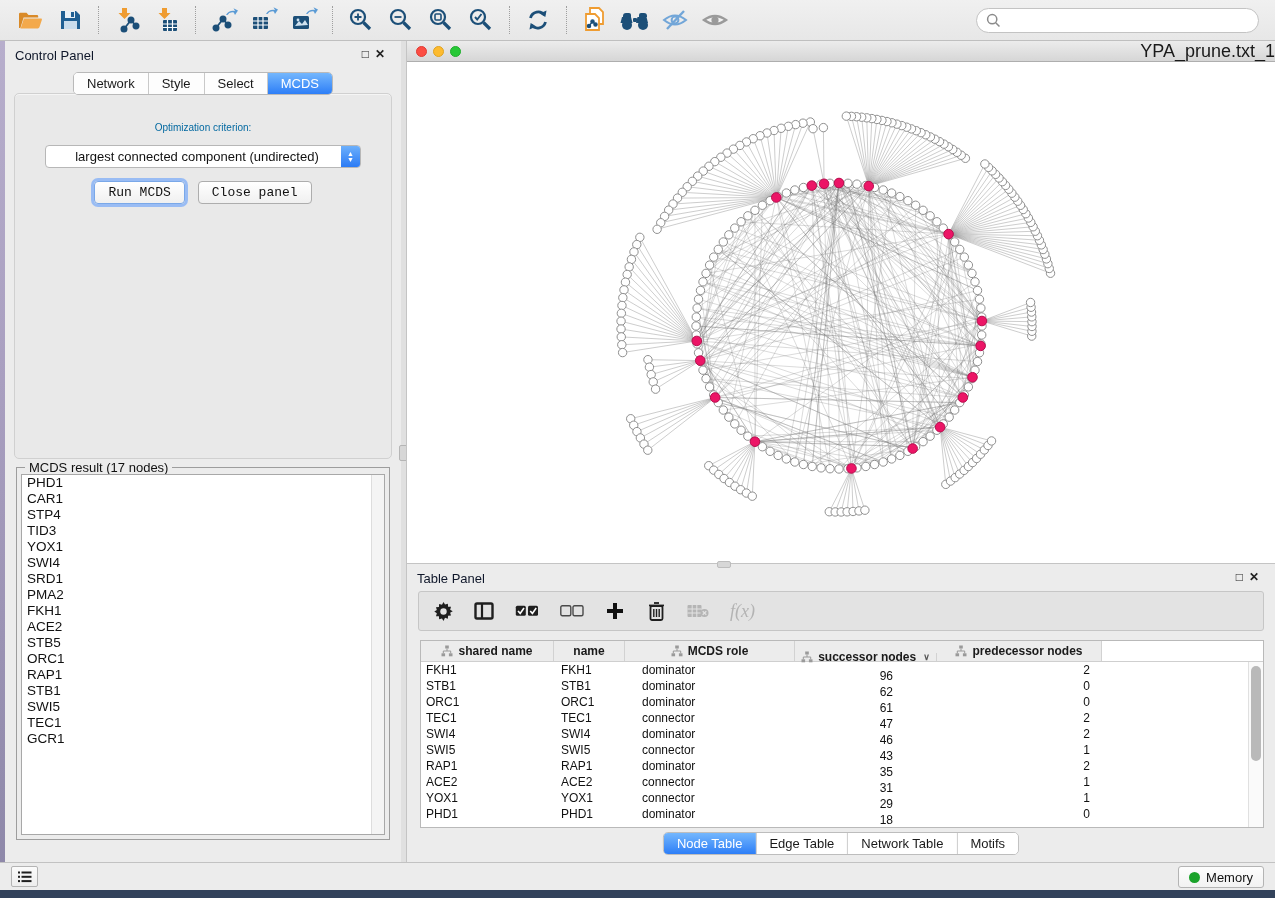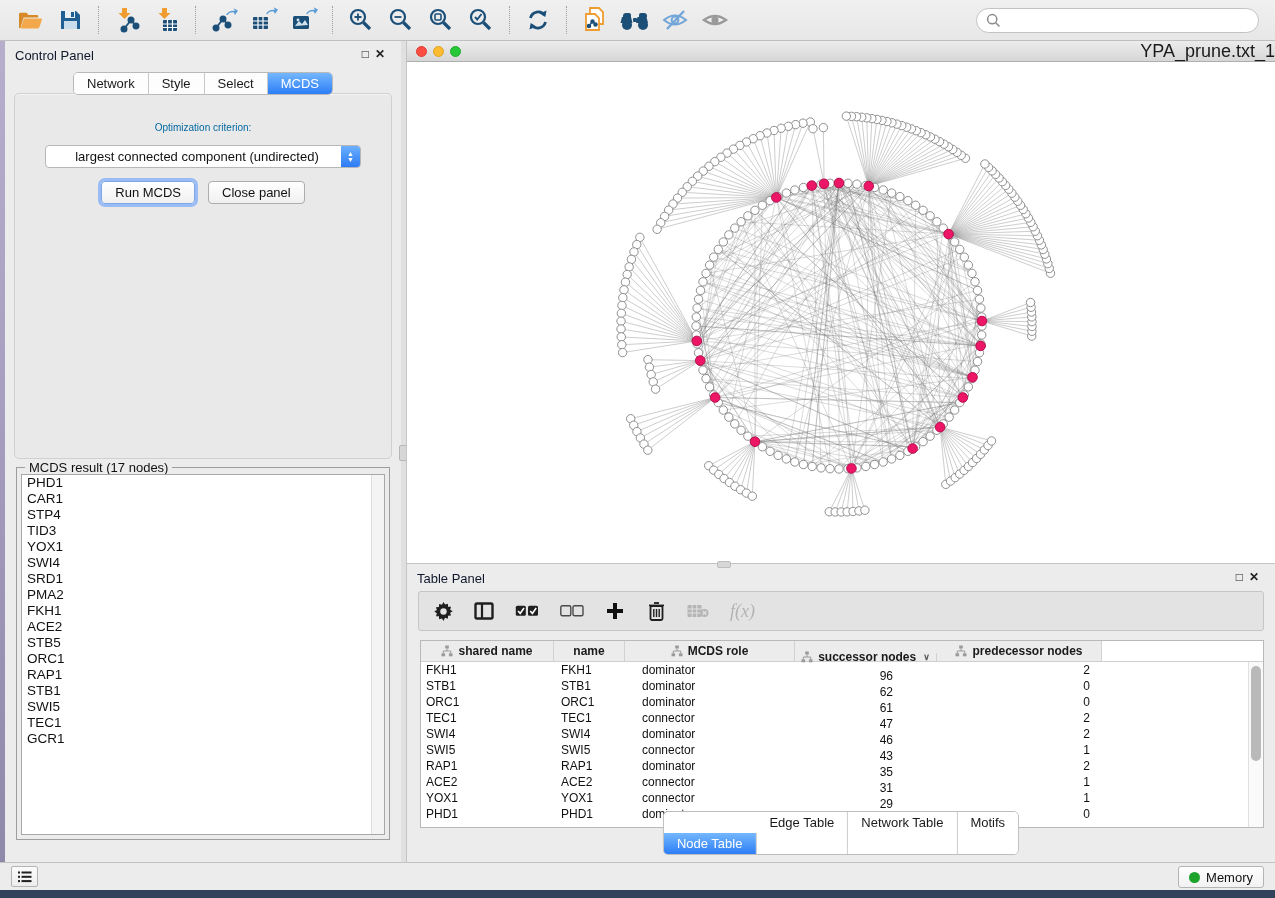--- a/index.html
+++ b/index.html
@@ -30,7 +30,7 @@
   .dropdown-value { flex:1; font-size:13px; color:#111; text-align:center; padding-left:7px; white-space:nowrap; }
   .dropdown-stepper { width:19px; height:21px; border-radius:0 3px 3px 0; background:linear-gradient(#6cb0fc,#2c7bf5); display:flex; flex-direction:column; align-items:center; justify-content:center; color:#fff; font-size:7px; line-height:6px; }
   .btn-row { margin-top:13px; display:flex; justify-content:center; gap:13px; }
-  .aqua-btn { font-size:13px; color:#111; background:linear-gradient(#ffffff,#f0f0f0); border:1px solid #adadad; border-radius:4px; padding:3px 13px; cursor:pointer; font-family:Liberation Sans, sans-serif; }
+  .aqua-btn { font-size:13px; color:#111; background:linear-gradient(#ffffff,#f0f0f0); border:1px solid #adadad; border-radius:4px; padding:3px 13px; cursor:pointer; font-family:Liberation Mono, monospace; }
   .aqua-btn.focused { box-shadow:0 0 0 3px rgba(110,165,250,.65); border-color:#7aa8e8; }
   .mcds-fieldset { position:absolute; left:11px; right:11px; top:426px; bottom:22px; border:1px solid #9d9d9d; background:#ececec; }
   .mcds-legend { position:absolute; top:-8px; left:8px; background:#ececec; padding:0 4px; font-size:13px; color:#111; }

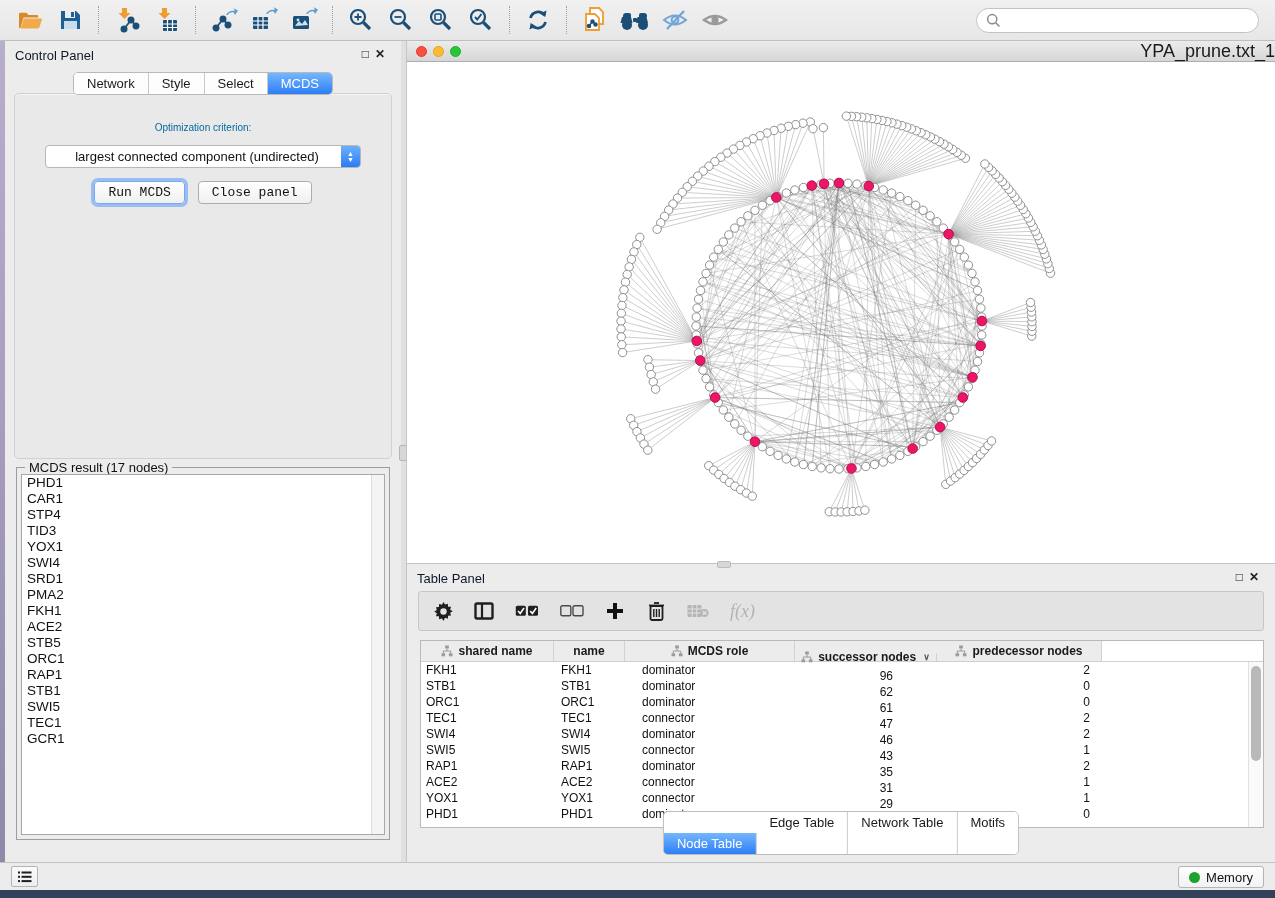--- a/index.html
+++ b/index.html
@@ -74,7 +74,7 @@
   .tp-tabs { position:absolute; bottom:7px; left:50%; transform:translateX(-50%); display:flex; border:1px solid #bdbdbd; border-radius:5px; overflow:hidden; background:#fff; }
   .tp-tab { padding:3px 13px; font-size:13px; color:#1a1a1a; background:#fff; border-right:1px solid #c9c9c9; cursor:pointer; }
   .tp-tab:last-child { border-right:none; }
-  .tp-tab.active { background:linear-gradient(#74b7fd,#2d7ef7); color:#fff;margin-top:21px; }
+  .tp-tab.active { background:linear-gradient(#74b7fd,#2d7ef7); color:#fff; }
 
   
   .statusbar { position:absolute; left:0; right:0; top:862px; height:28px; background:#ececec; border-top:1px solid #c2c2c2; }

